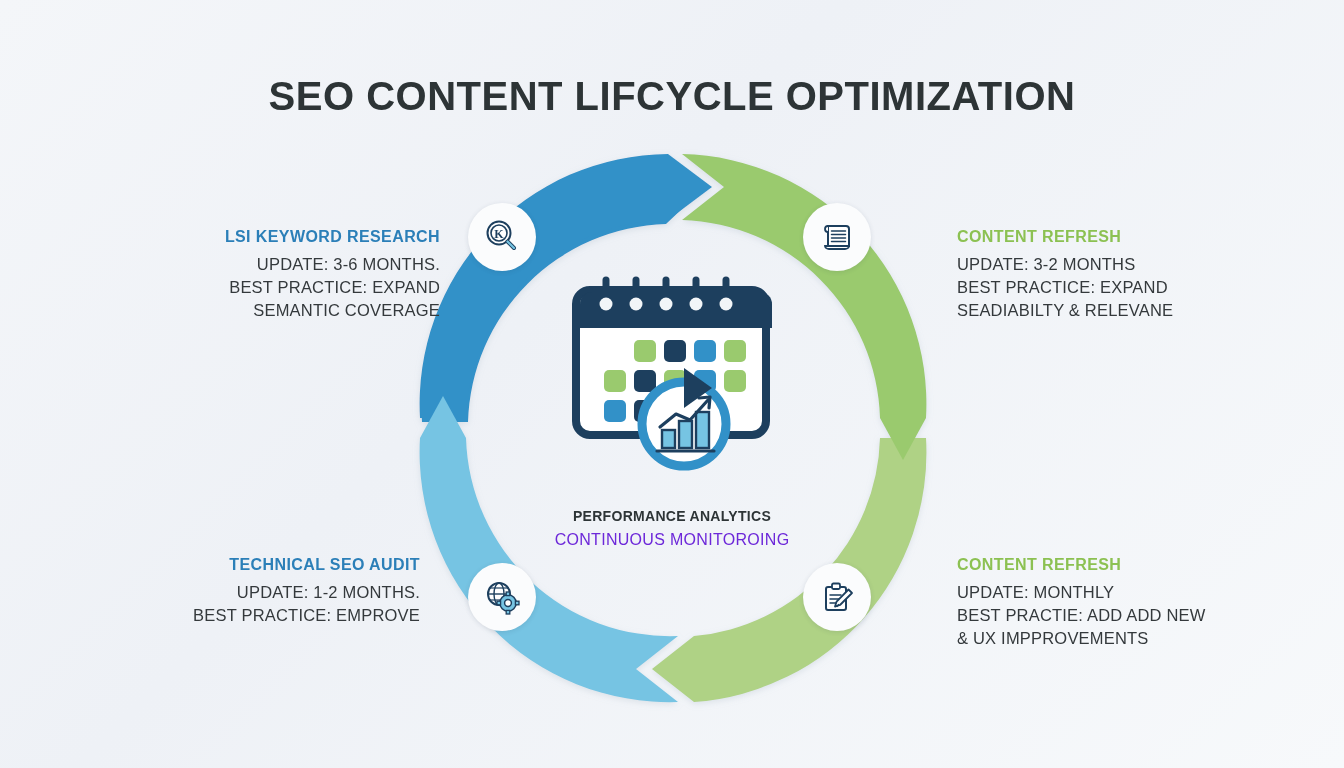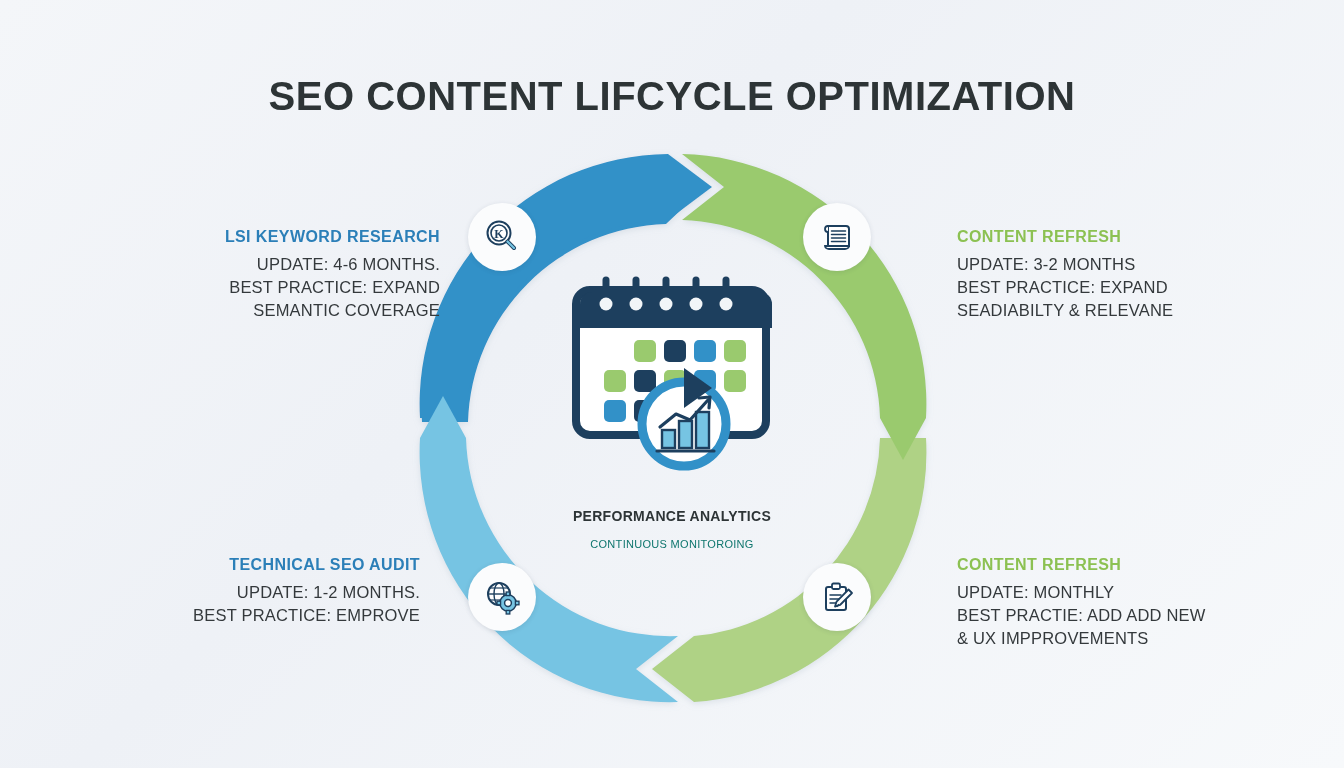--- a/index.html
+++ b/index.html
@@ -300,7 +300,7 @@
 
 <div id="block-keyword" class="text-block align-right">
   <div class="block-heading tint-blue">LSI KEYWORD RESEARCH</div>
-  <div class="block-line">UPDATE: 4-6 MONTHS.</div>
+  <div class="block-line">UPDATE: 3-6 MONTHS.</div>
   <div class="block-line">BEST PRACTICE: EXPAND</div>
   <div class="block-line">SEMANTIC COVERAGE</div>
 </div>

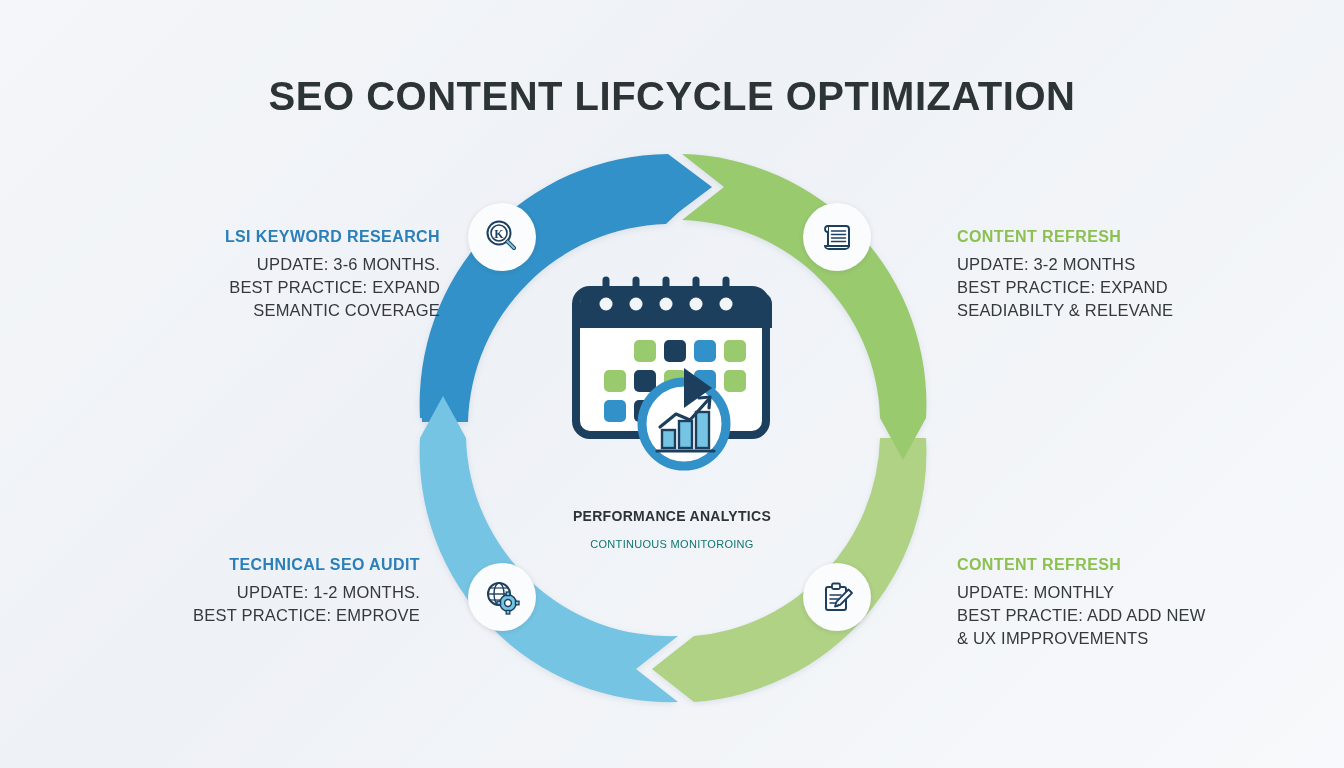--- a/index.html
+++ b/index.html
@@ -86,9 +86,9 @@
     letter-spacing: 0.3px;
   }
   #center-sub {
-    margin-top: 14px;
-    font-size: 11px;
-    color: #0f766e;
+    margin-top: 7px;
+    font-size: 16px;
+    color: #6d28d9;
     letter-spacing: 0.3px;
   }
 

